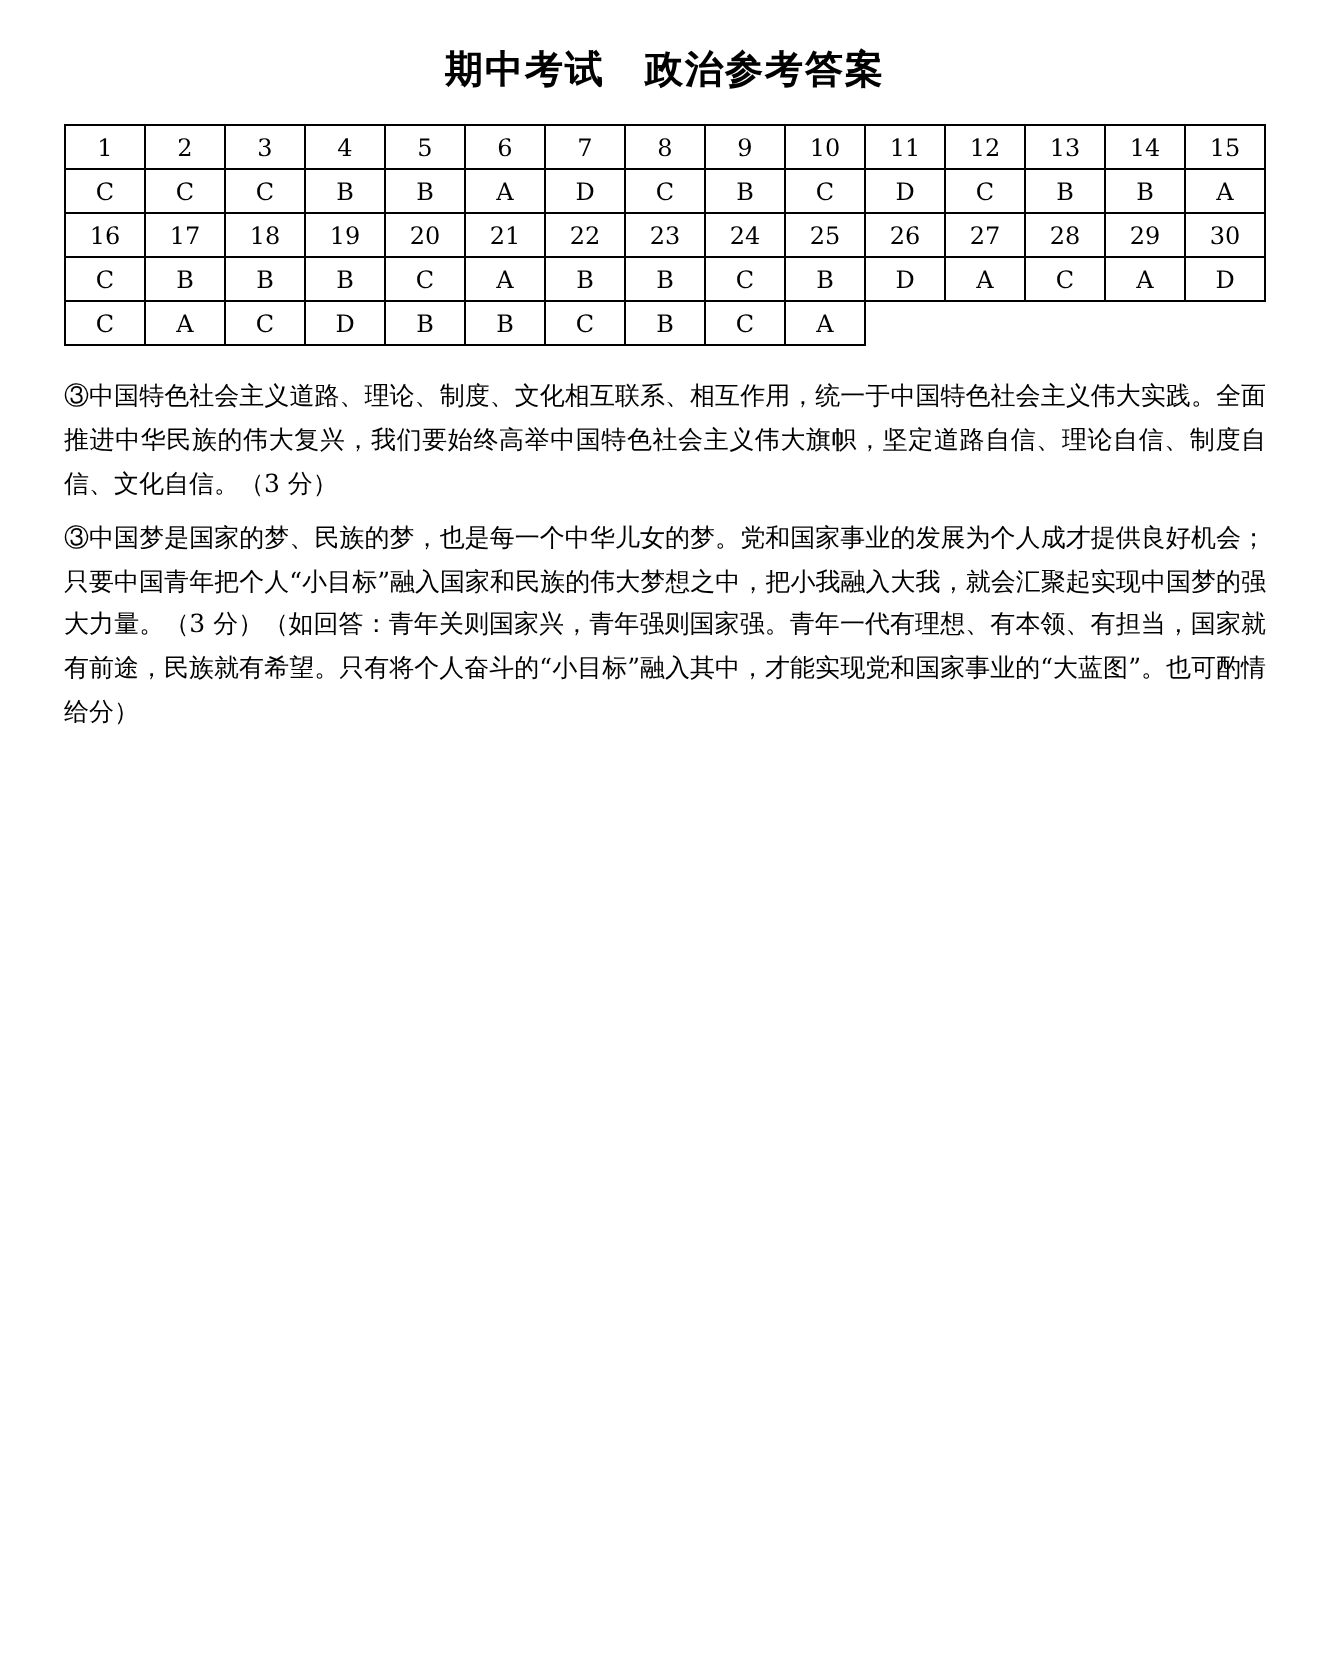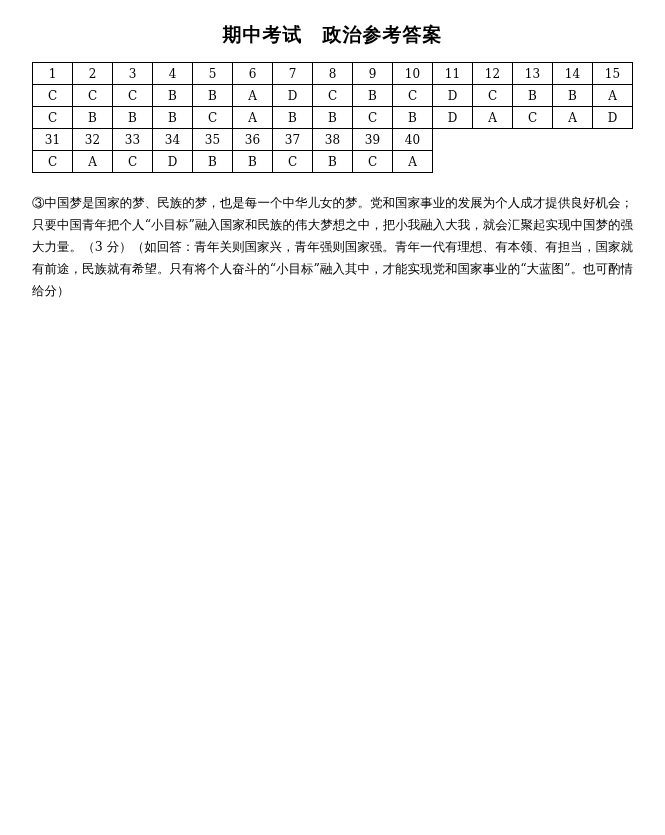--- a/index.html
+++ b/index.html
@@ -108,6 +108,23 @@
         <td>A</td>
       </tr>
       <tr>
+        <td>16</td>
+        <td>17</td>
+        <td>18</td>
+        <td>19</td>
+        <td>20</td>
+        <td>21</td>
+        <td>22</td>
+        <td>23</td>
+        <td>24</td>
+        <td>25</td>
+        <td>26</td>
+        <td>27</td>
+        <td>28</td>
+        <td>29</td>
+        <td>30</td>
+      </tr>
+      <tr>
         <td>C</td>
         <td>B</td>
         <td>B</td>

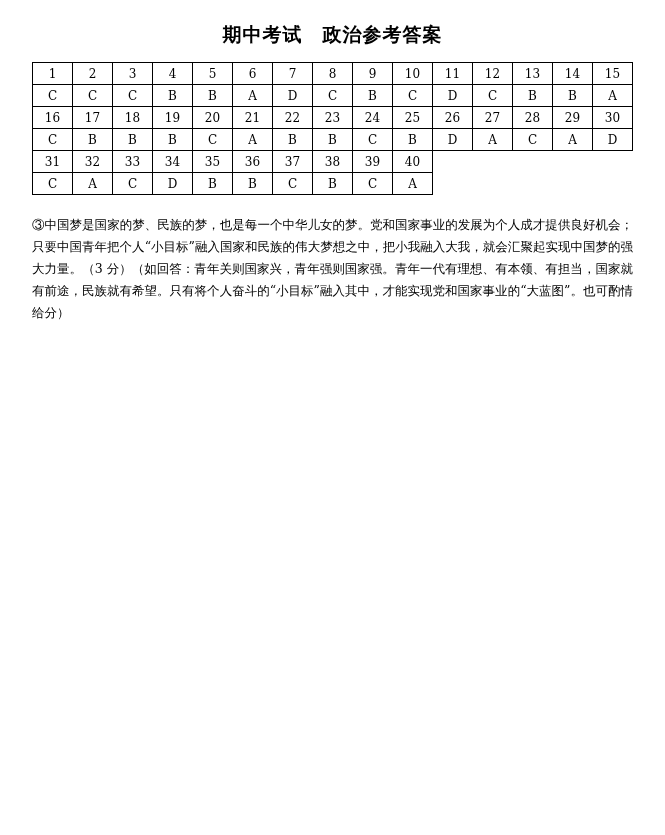--- a/index.html
+++ b/index.html
@@ -142,23 +142,6 @@
         <td>D</td>
       </tr>
       <tr>
-        <td>31</td>
-        <td>32</td>
-        <td>33</td>
-        <td>34</td>
-        <td>35</td>
-        <td>36</td>
-        <td>37</td>
-        <td>38</td>
-        <td>39</td>
-        <td>40</td>
-        <td class="empty"></td>
-        <td class="empty"></td>
-        <td class="empty"></td>
-        <td class="empty"></td>
-        <td class="empty"></td>
-      </tr>
-      <tr>
         <td>C</td>
         <td>A</td>
         <td>C</td>

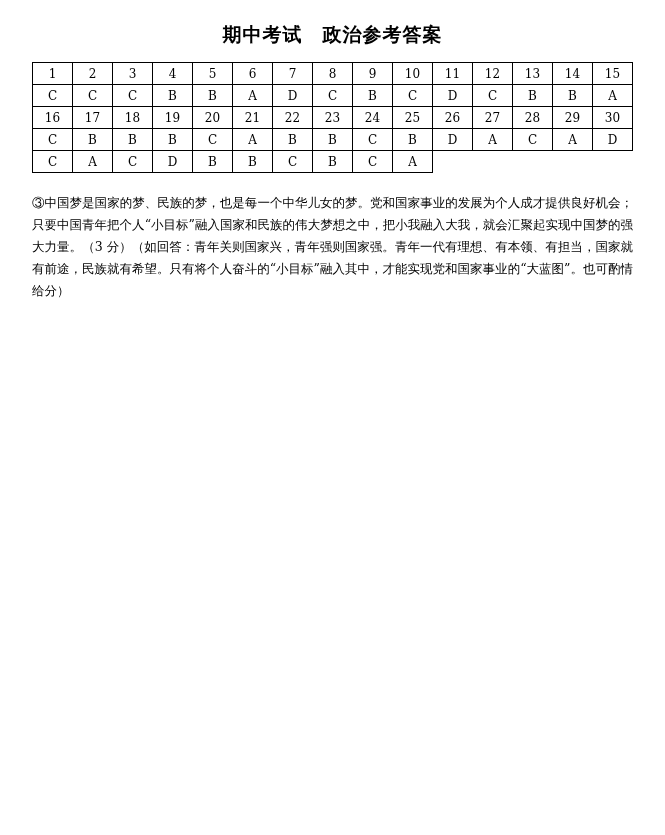--- a/index.html
+++ b/index.html
@@ -162,6 +162,7 @@
   </table>
 
   <div class="body-text">
+    <p class="para">③中国特色社会主义道路、理论、制度、文化相互联系、相互作用，统一于中国特色社会主义伟大实践。全面推进中华民族的伟大复兴，我们要始终高举中国特色社会主义伟大旗帜，坚定道路自信、理论自信、制度自信、文化自信。（3 分）</p>
     <div class="block-gap"></div>
     <p class="para">③中国梦是国家的梦、民族的梦，也是每一个中华儿女的梦。党和国家事业的发展为个人成才提供良好机会；只要中国青年把个人“小目标”融入国家和民族的伟大梦想之中，把小我融入大我，就会汇聚起实现中国梦的强大力量。（3 分）（如回答：青年关则国家兴，青年强则国家强。青年一代有理想、有本领、有担当，国家就有前途，民族就有希望。只有将个人奋斗的“小目标”融入其中，才能实现党和国家事业的“大蓝图”。也可酌情给分）</p>
   </div>

